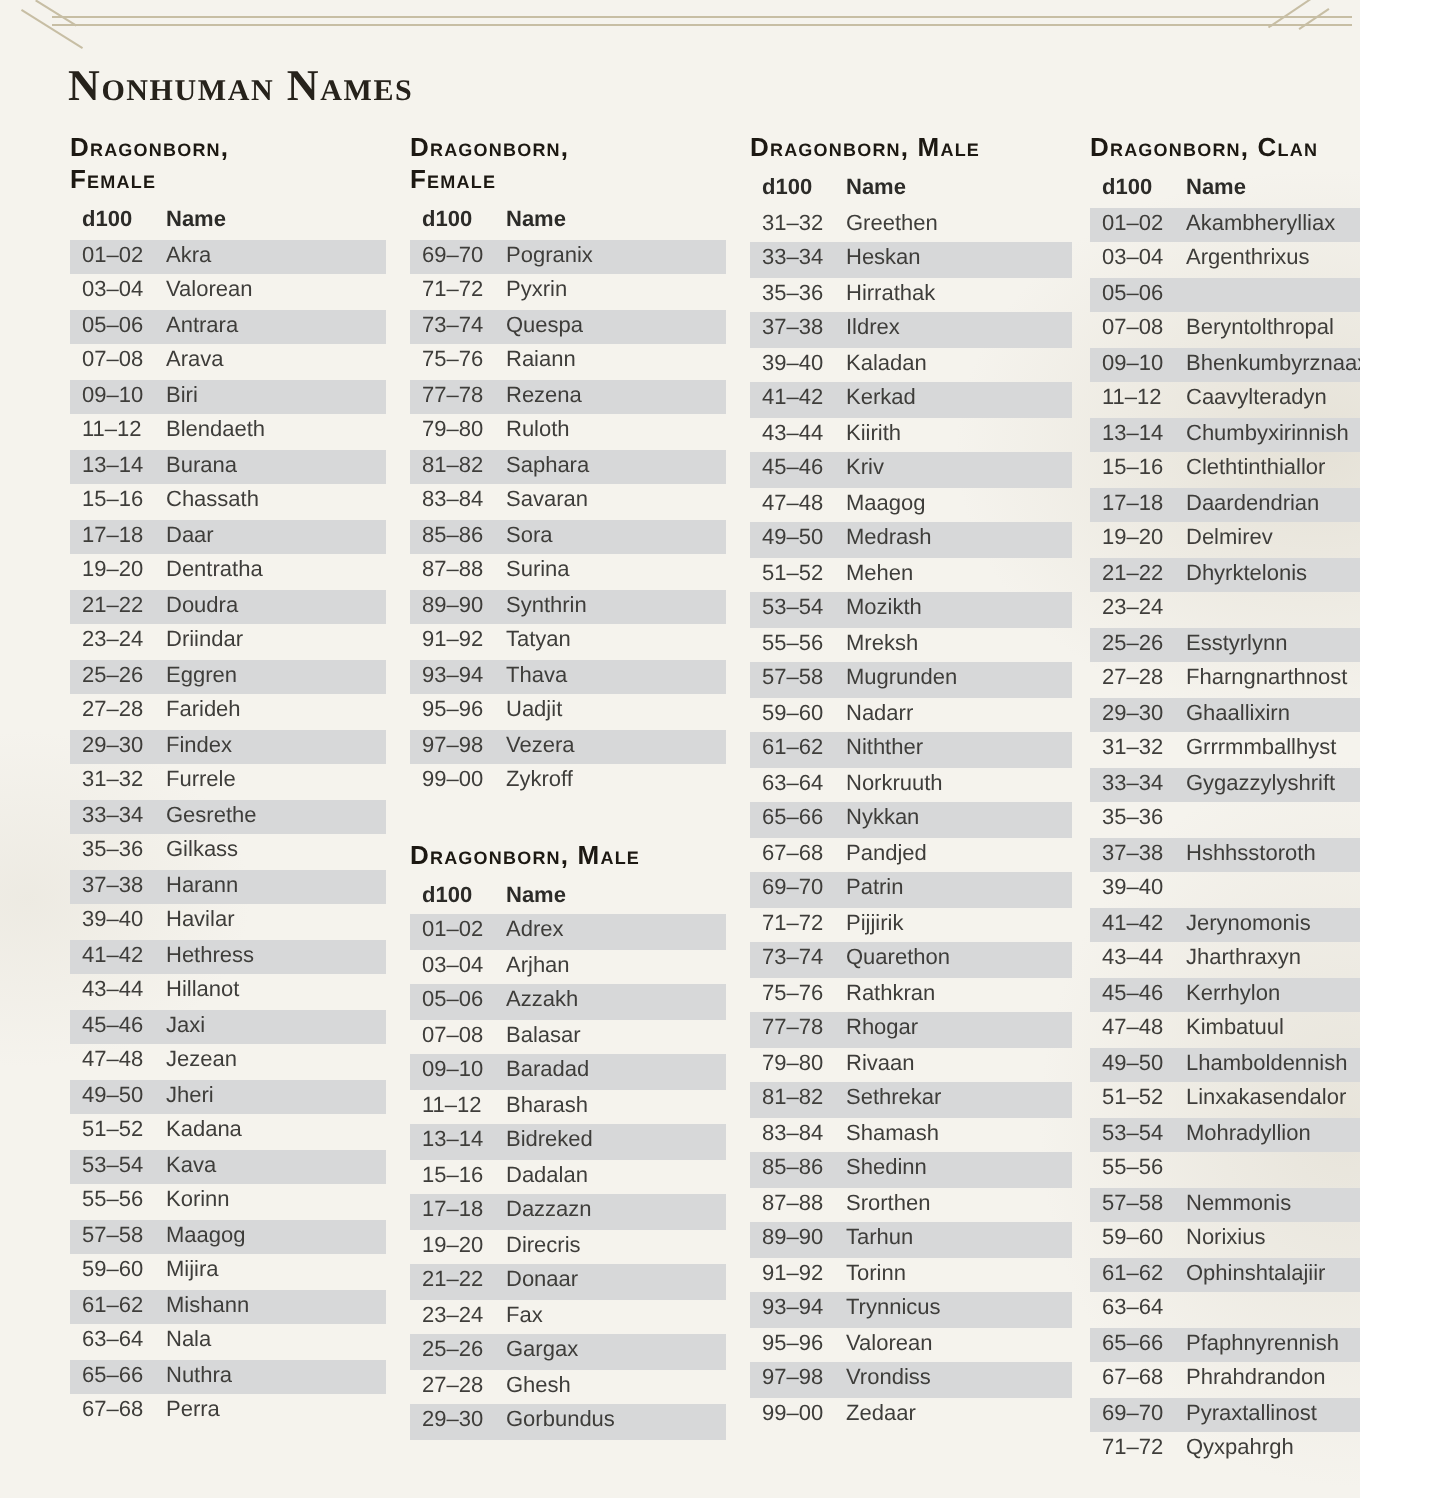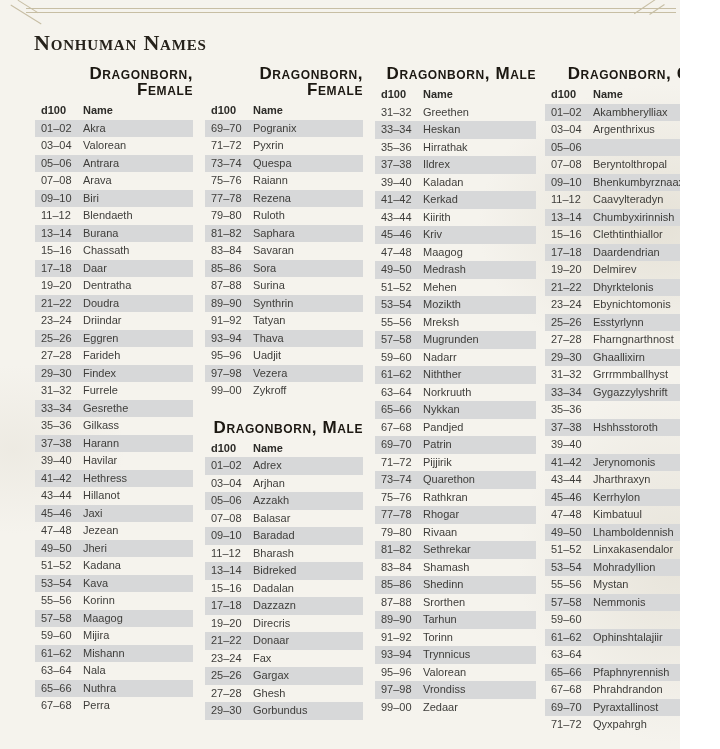--- a/index.html
+++ b/index.html
@@ -43,13 +43,12 @@
   .tbl + .tbl{margin-top:20px;}
   .sec-title{
     margin:0 0 4px 0;
-    font-size:17px;
+    font-size:13px;
     font-weight:bold;
     font-variant:small-caps;
     letter-spacing:.6px;
     color:#1c1812;
     line-height:16px;
-    text-align:right;
   }
   .row{
     display:flex;

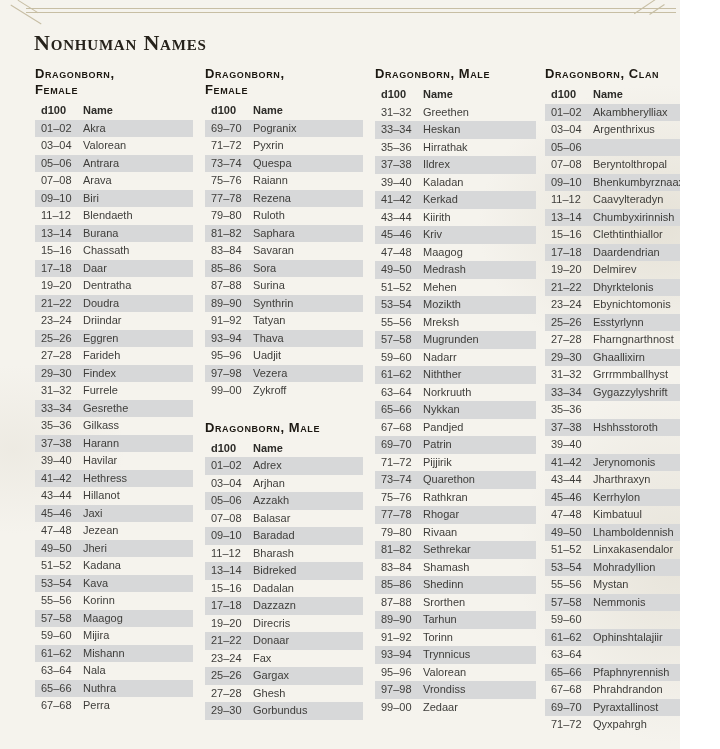--- a/index.html
+++ b/index.html
@@ -572,7 +572,6 @@
         </div>
         <div class="row">
           <span class="cell-range">23–24</span>
-          <span class="cell-name">Ebynichtomonis</span>
         </div>
         <div class="row shaded">
           <span class="cell-range">25–26</span>

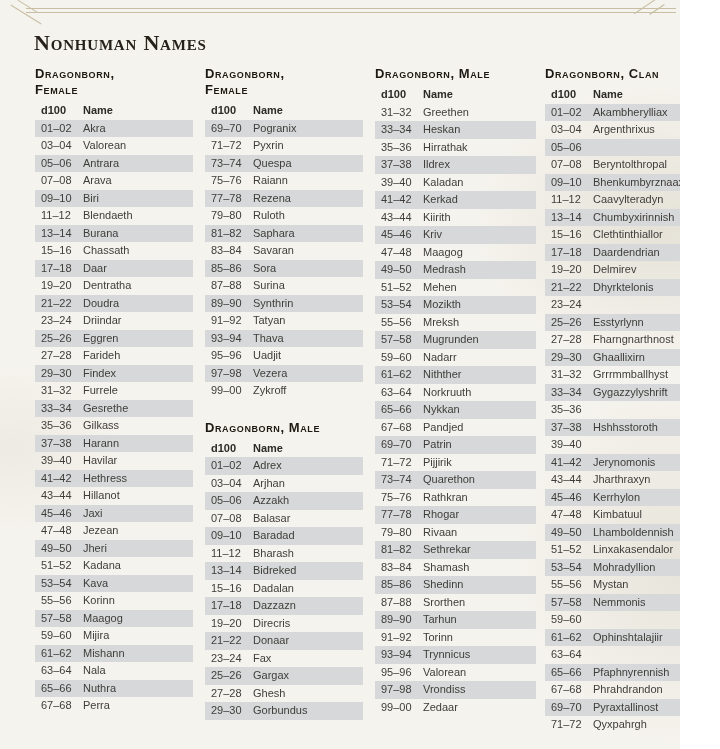--- a/index.html
+++ b/index.html
@@ -633,7 +633,6 @@
         </div>
         <div class="row">
           <span class="cell-range">55–56</span>
-          <span class="cell-name">Mystan</span>
         </div>
         <div class="row shaded">
           <span class="cell-range">57–58</span>

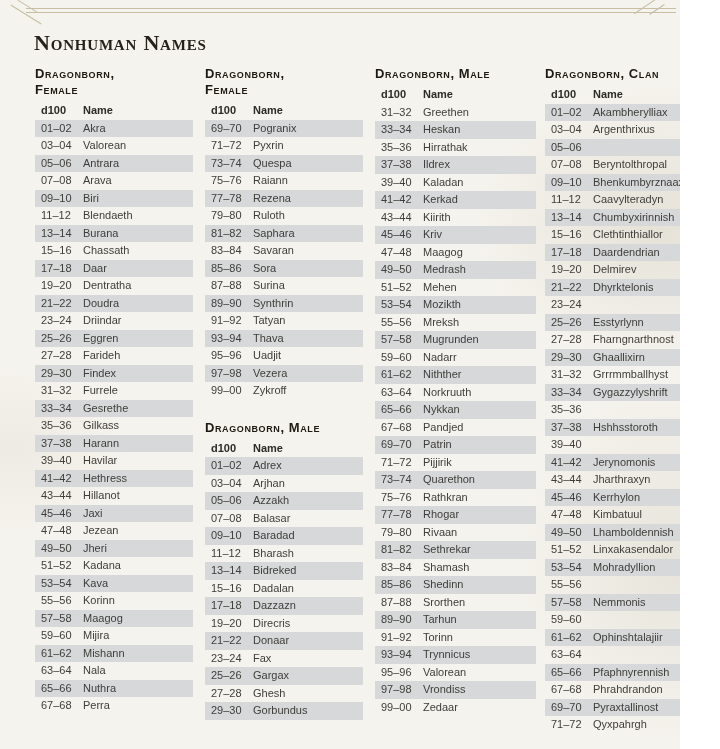--- a/index.html
+++ b/index.html
@@ -640,6 +640,7 @@
         </div>
         <div class="row">
           <span class="cell-range">59–60</span>
+          <span class="cell-name">Norixius</span>
         </div>
         <div class="row shaded">
           <span class="cell-range">61–62</span>

